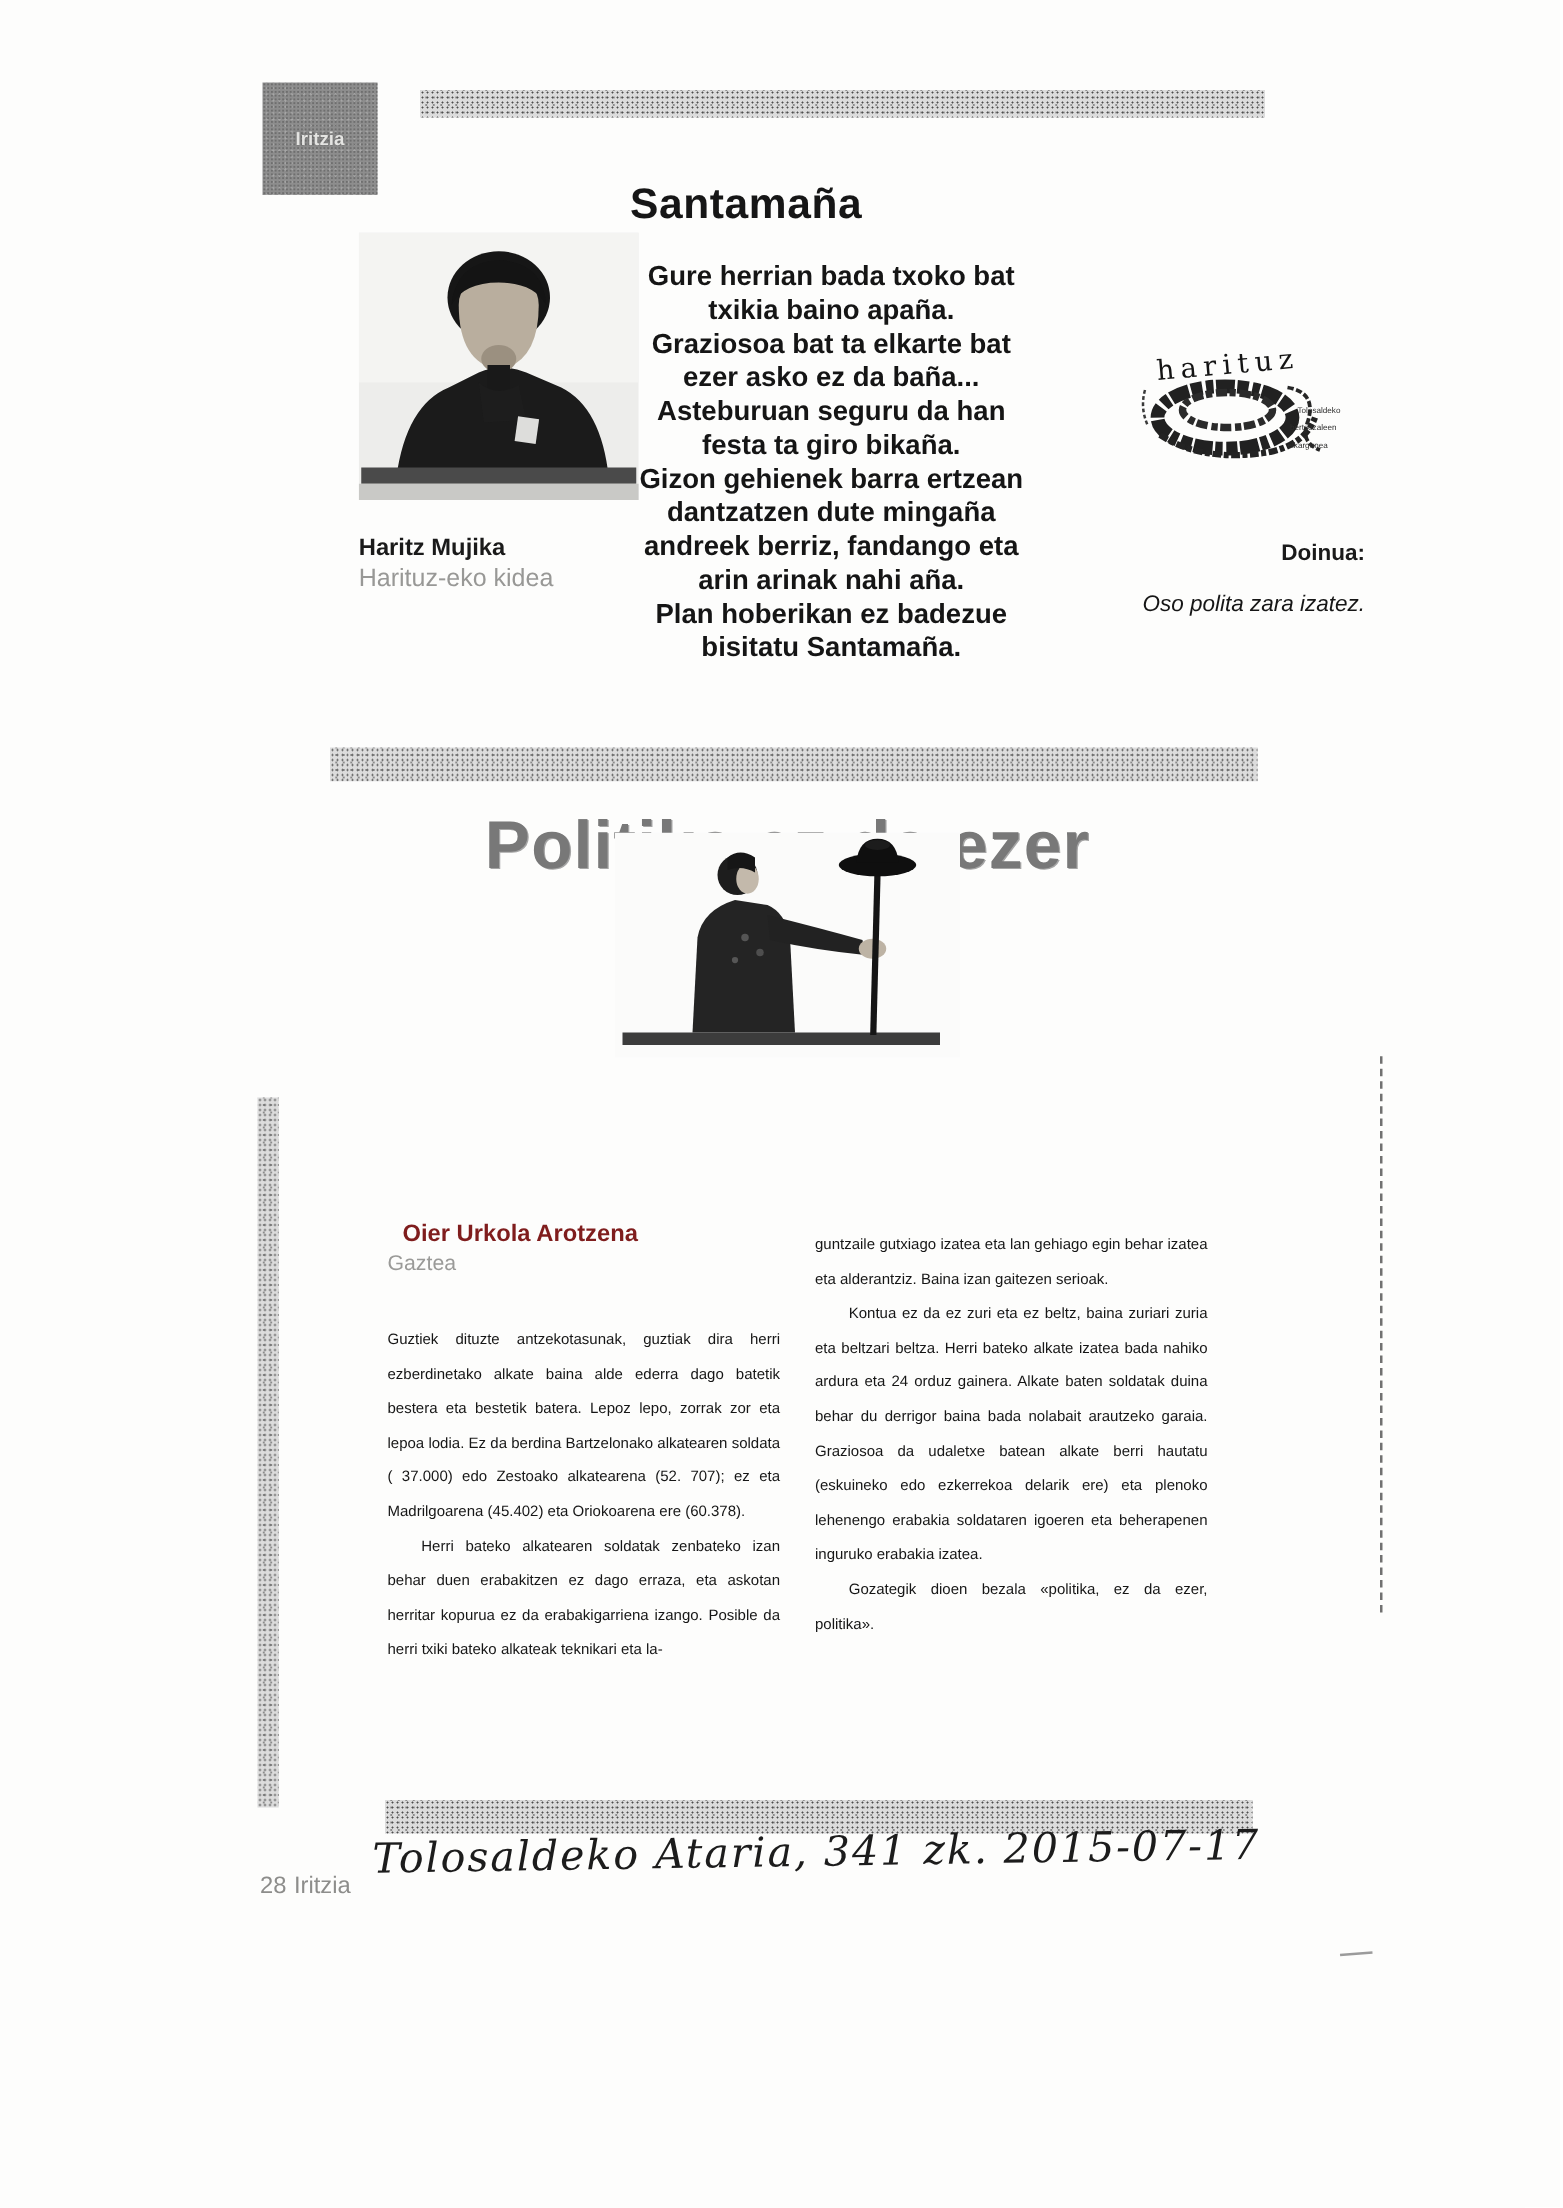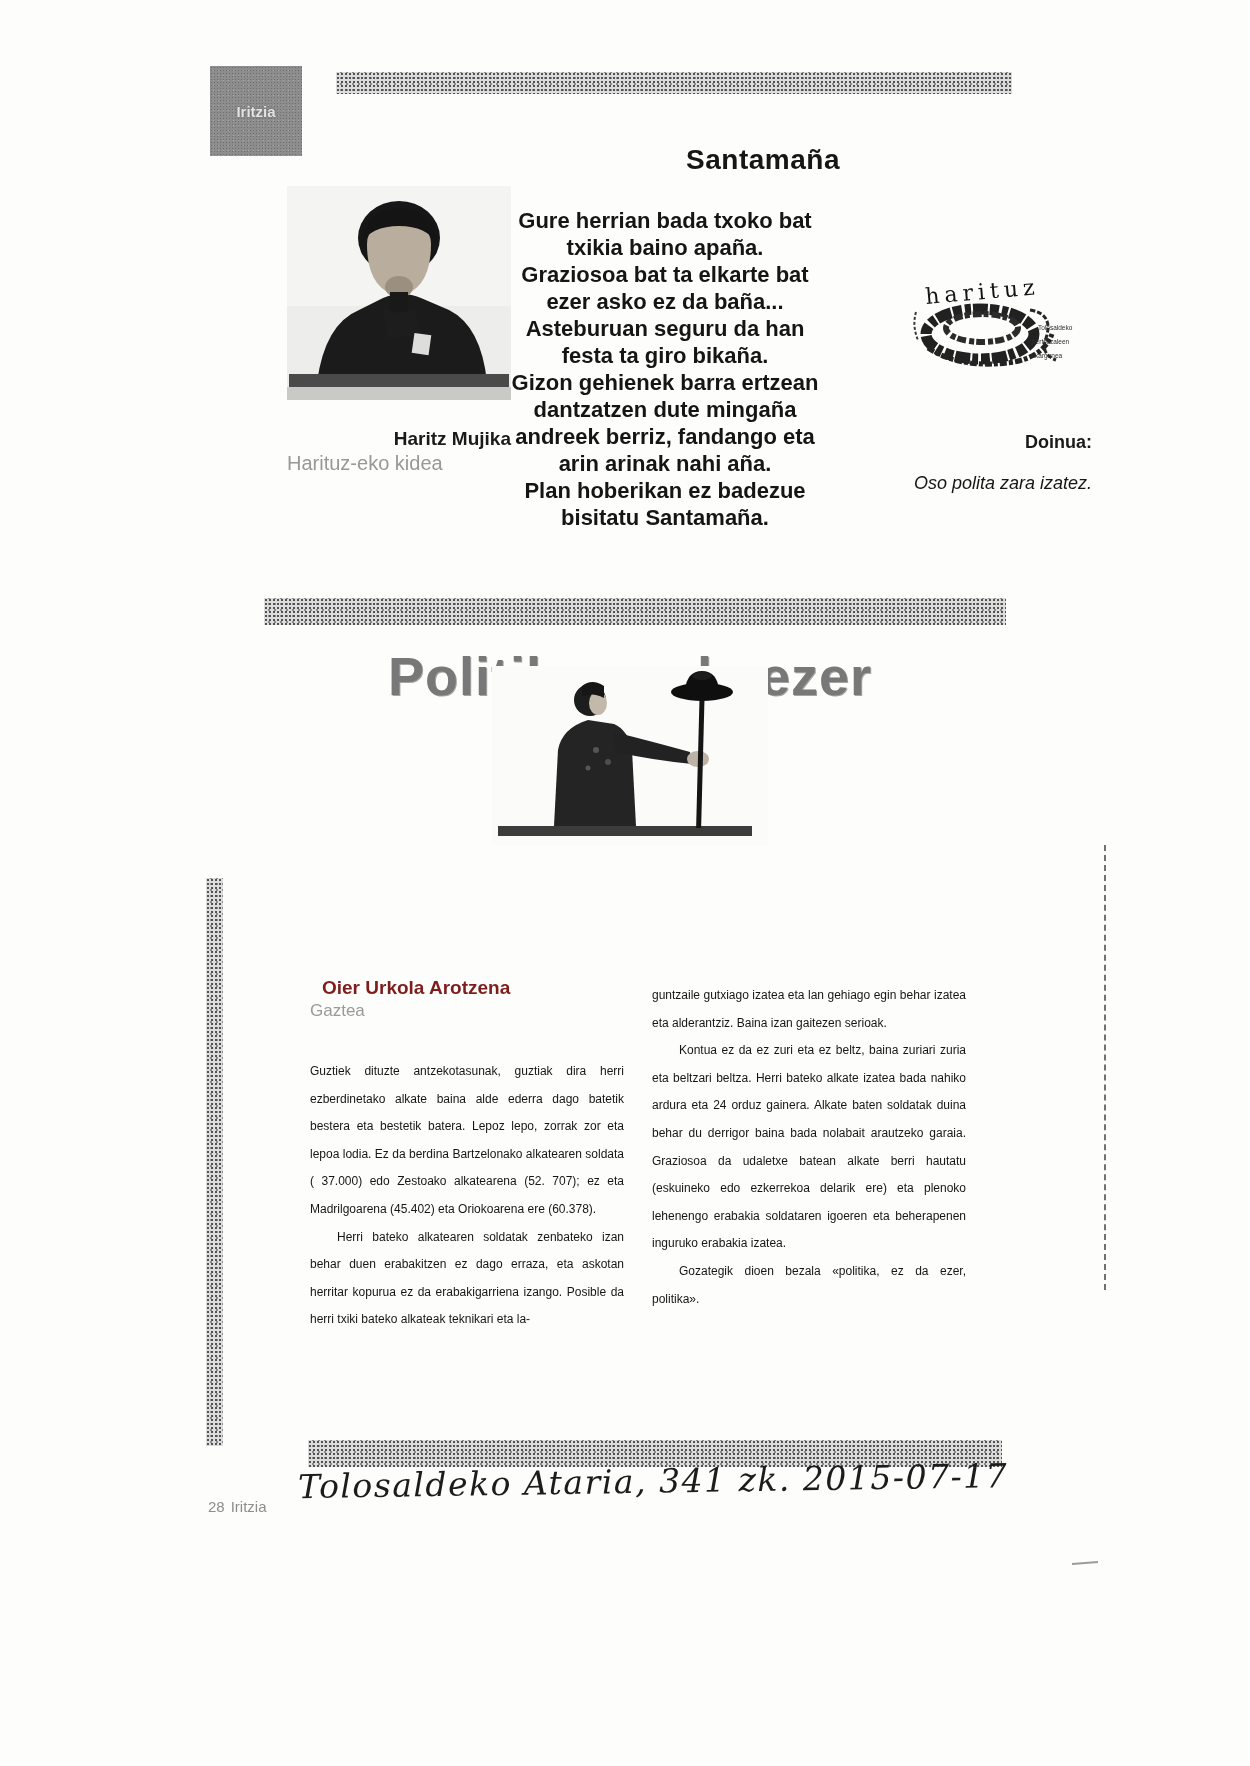--- a/index.html
+++ b/index.html
@@ -44,8 +44,8 @@
   }
 
   
-  .a1-title{left:480px;top:144px;width:360px;text-align:right;
-    font-size:28px;font-weight:bold;letter-spacing:0.5px;color:#161616;}
+  .a1-title{left:504px;top:144px;width:360px;text-align:left;
+    font-size:34px;font-weight:bold;letter-spacing:0.5px;color:#161616;}
   .poem{left:500px;top:207px;width:330px;text-align:center;
     font-size:22px;line-height:27px;font-weight:bold;color:#151515;}
   .photo1{left:287px;top:186px;width:224px;height:214px;}

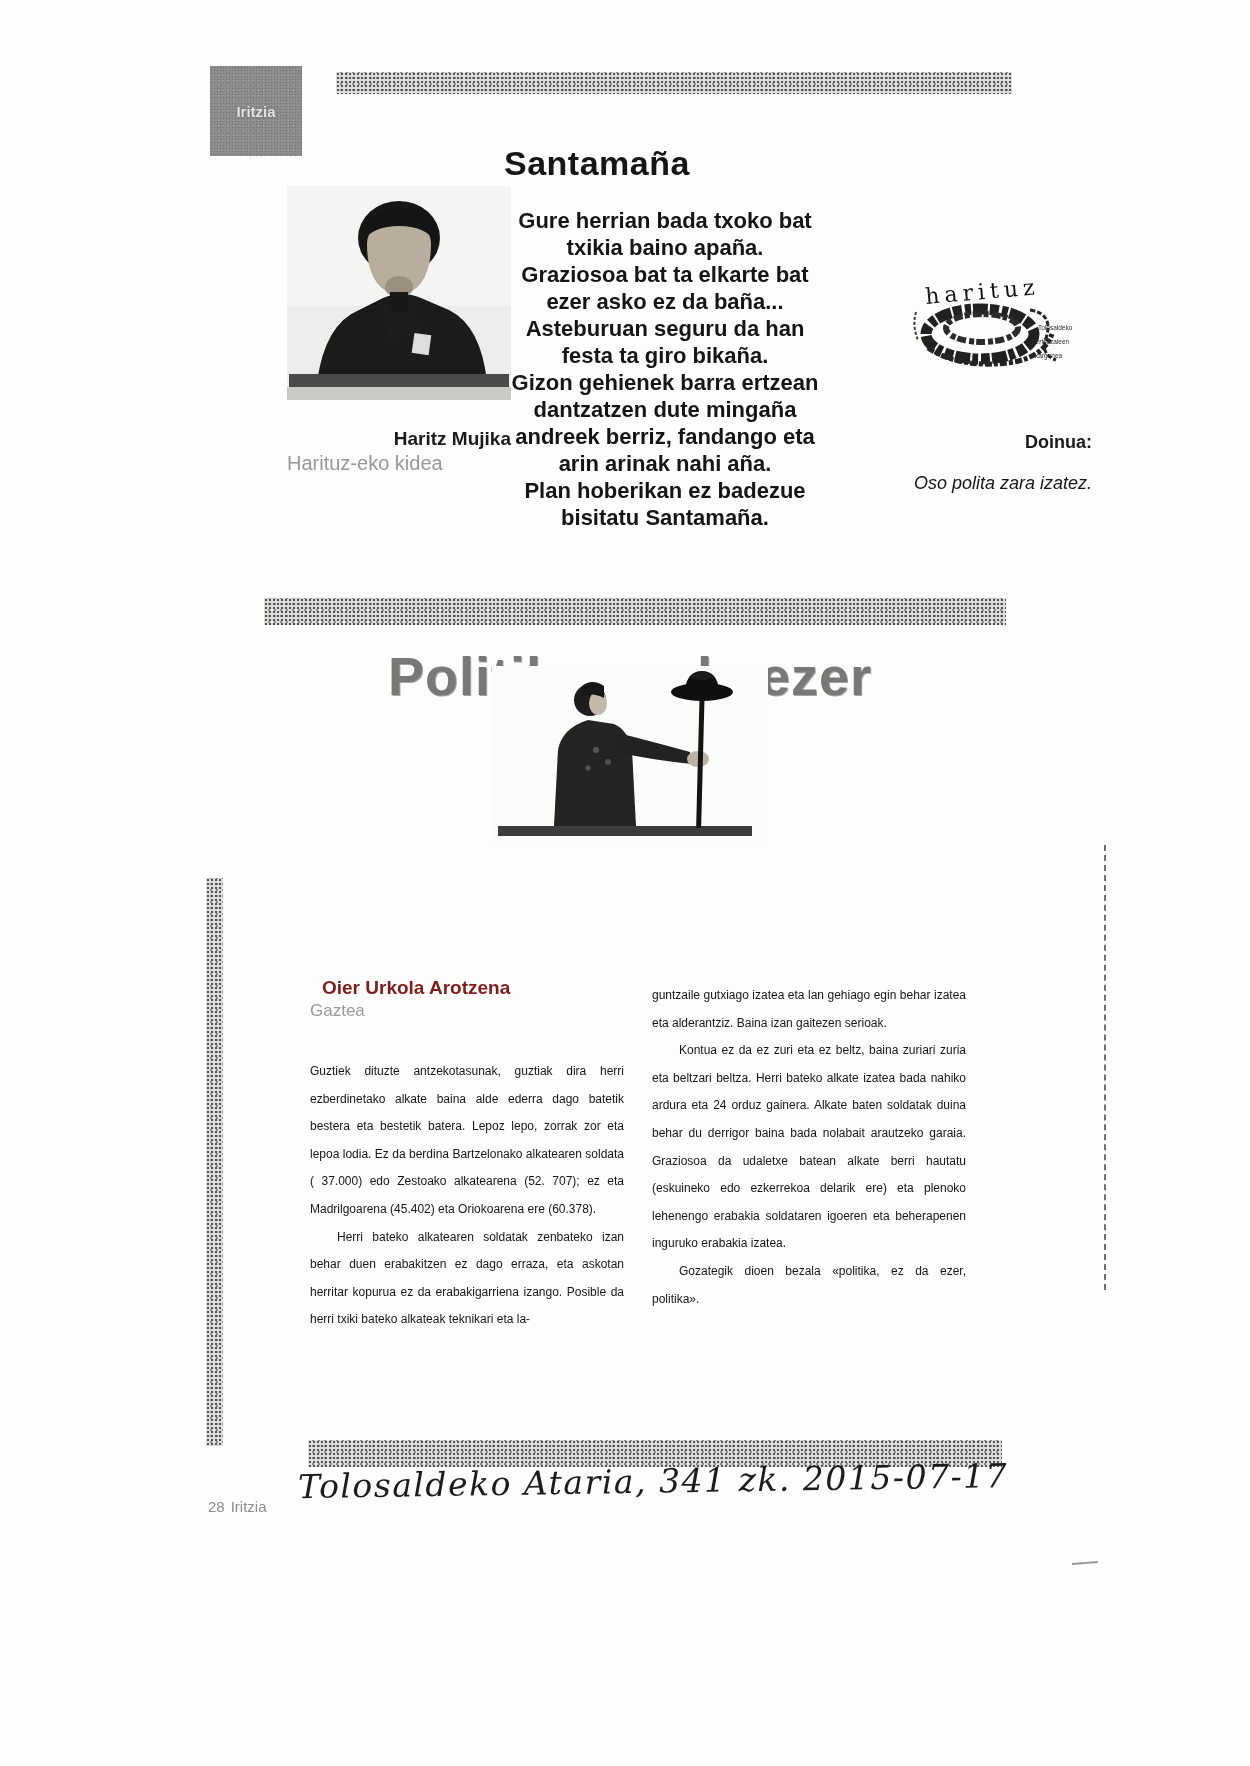--- a/index.html
+++ b/index.html
@@ -49,7 +49,7 @@
   .poem{left:500px;top:207px;width:330px;text-align:center;
     font-size:22px;line-height:27px;font-weight:bold;color:#151515;}
   .photo1{left:287px;top:186px;width:224px;height:214px;}
-  .cap-name{left:287px;top:428px;width:224px;text-align:right;
+  .cap-name{left:287px;top:428px;width:224px;text-align:left;
     font-size:19px;font-weight:bold;color:#1a1a1a;}
   .cap-role{left:287px;top:452px;width:224px;text-align:left;
     font-size:20px;color:#989896;}

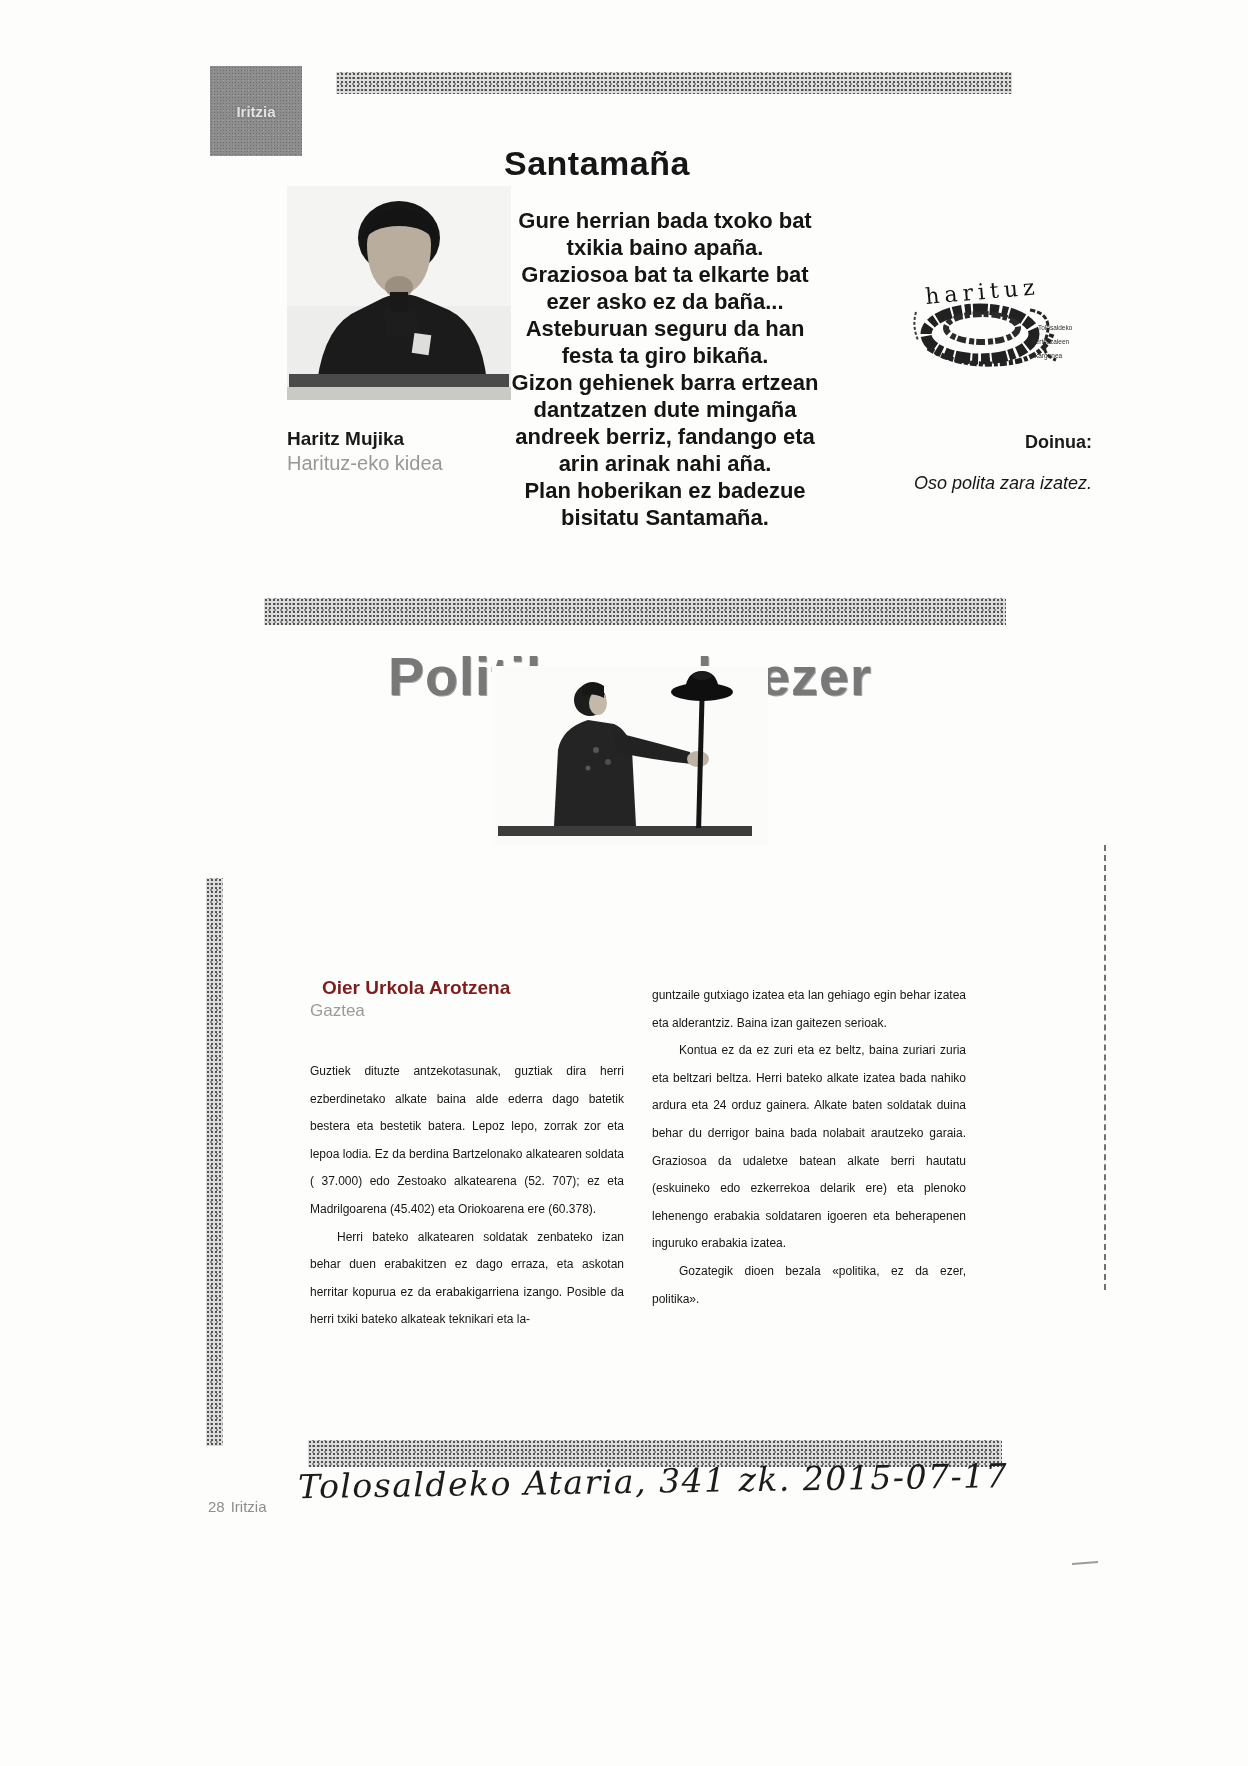--- a/index.html
+++ b/index.html
@@ -83,7 +83,7 @@
     transform:rotate(-0.9deg);white-space:nowrap;
   }
 
-  .footer{left:208px;top:1498px;font-size:15px;color:#8d8d8b;}
+  .footer{left:208px;top:1498px;font-size:19px;color:#8d8d8b;}
   .footer .num{margin-right:6px;}
 
   .stray-dash{left:1072px;top:1562px;width:26px;border-top:2px solid #9b9b9b;

